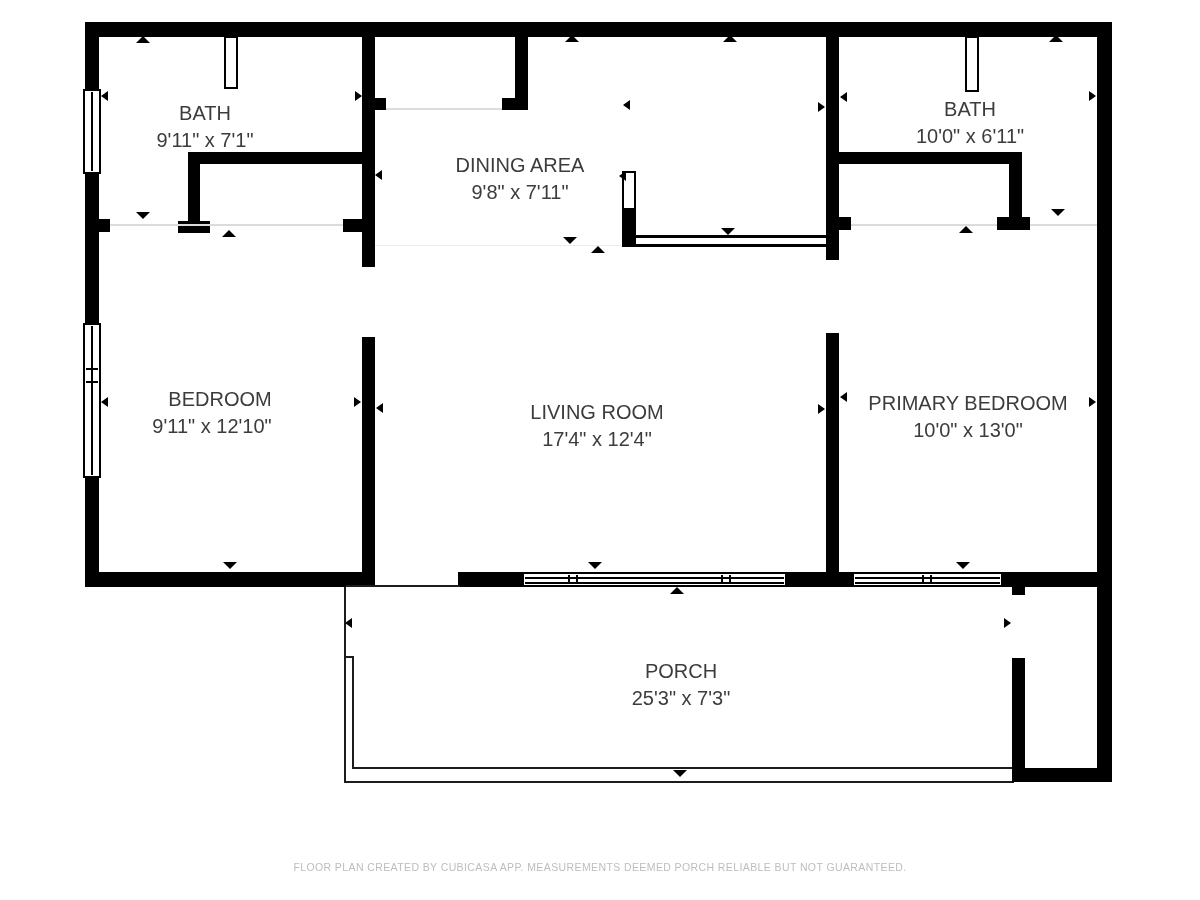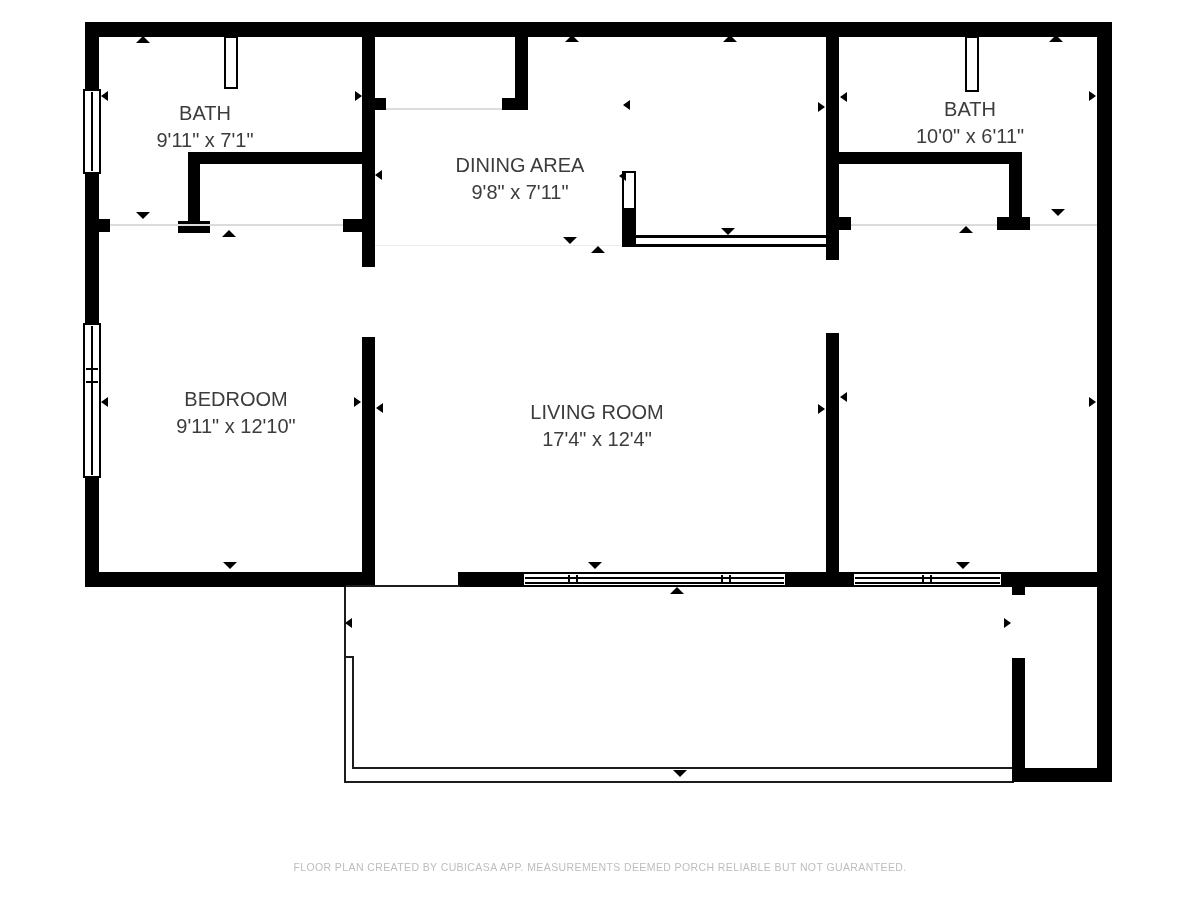--- a/index.html
+++ b/index.html
@@ -148,7 +148,7 @@
     <div>BATH</div>
     <div>10'0" x 6'11"</div>
   </div>
-  <div class="room-label" style="left:236px;top:386px;">
+  <div class="room-label" style="left:212px;top:386px;text-align:right;">
     <div>BEDROOM</div>
     <div>9'11" x 12'10"</div>
   </div>

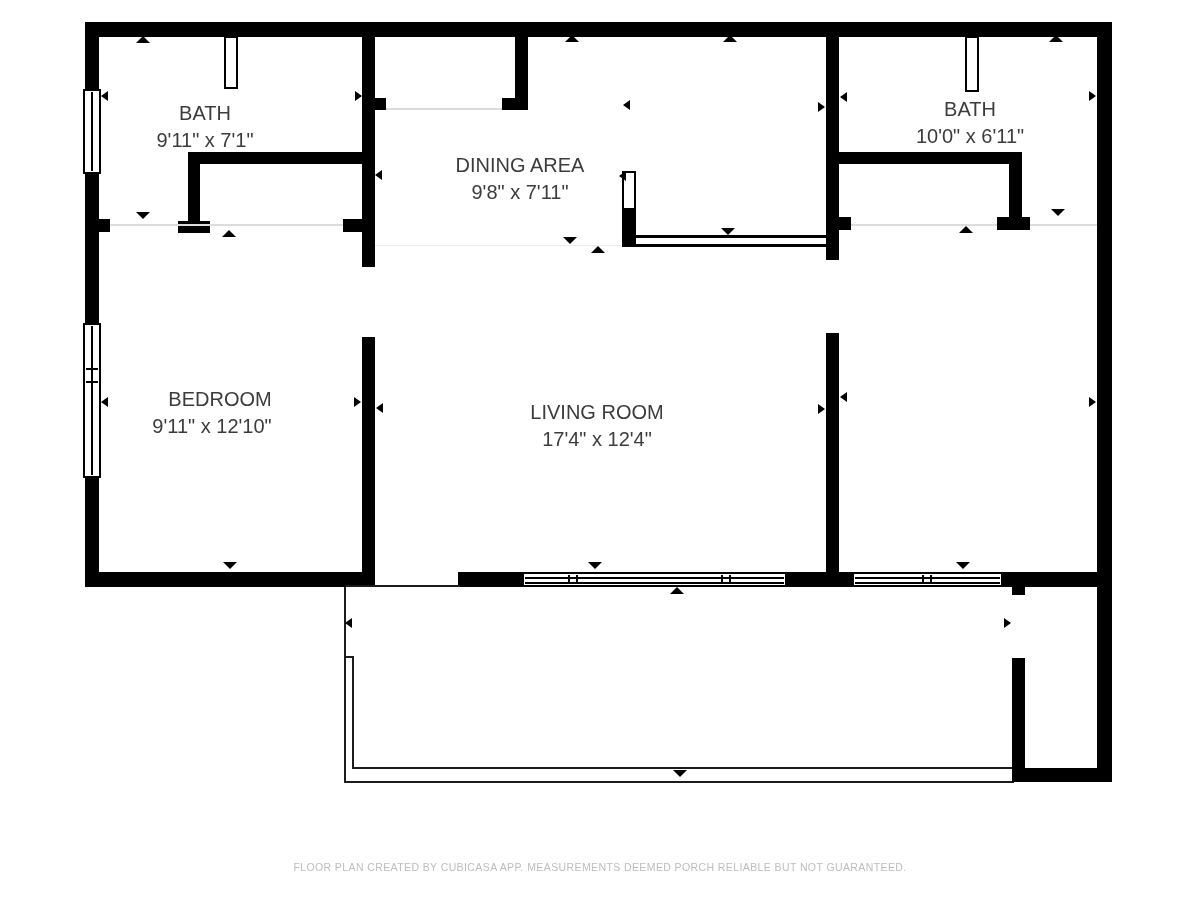--- a/index.html
+++ b/index.html
@@ -156,6 +156,10 @@
     <div>LIVING ROOM</div>
     <div>17'4" x 12'4"</div>
   </div>
+  <div class="room-label" style="left:968px;top:390px;">
+    <div>PRIMARY BEDROOM</div>
+    <div>10'0" x 13'0"</div>
+  </div>
 
   <div class="footer">FLOOR PLAN CREATED BY CUBICASA APP. MEASUREMENTS DEEMED PORCH RELIABLE BUT NOT GUARANTEED.</div>
 

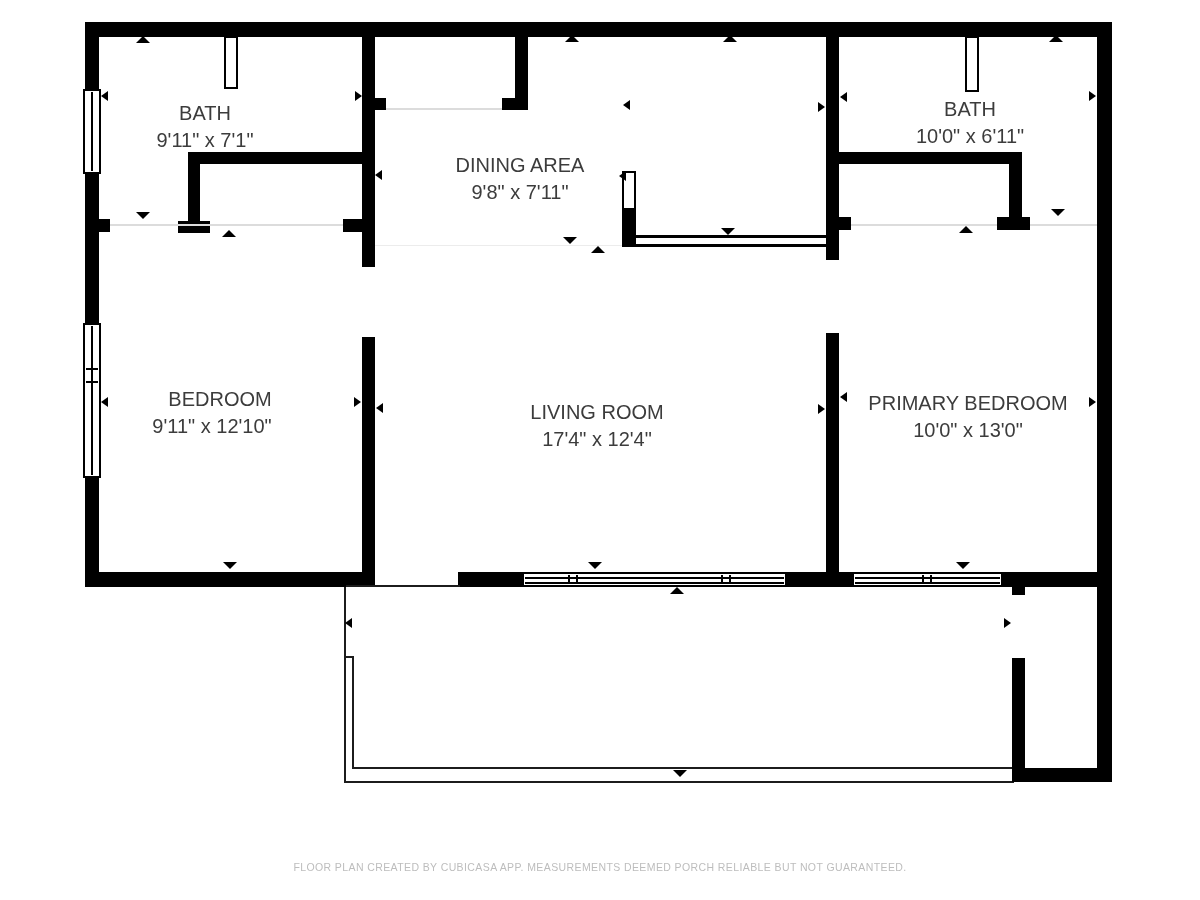--- a/index.html
+++ b/index.html
@@ -160,6 +160,10 @@
     <div>PRIMARY BEDROOM</div>
     <div>10'0" x 13'0"</div>
   </div>
+  <div class="room-label" style="left:681px;top:658px;">
+    <div>PORCH</div>
+    <div>25'3" x 7'3"</div>
+  </div>
 
   <div class="footer">FLOOR PLAN CREATED BY CUBICASA APP. MEASUREMENTS DEEMED PORCH RELIABLE BUT NOT GUARANTEED.</div>
 

